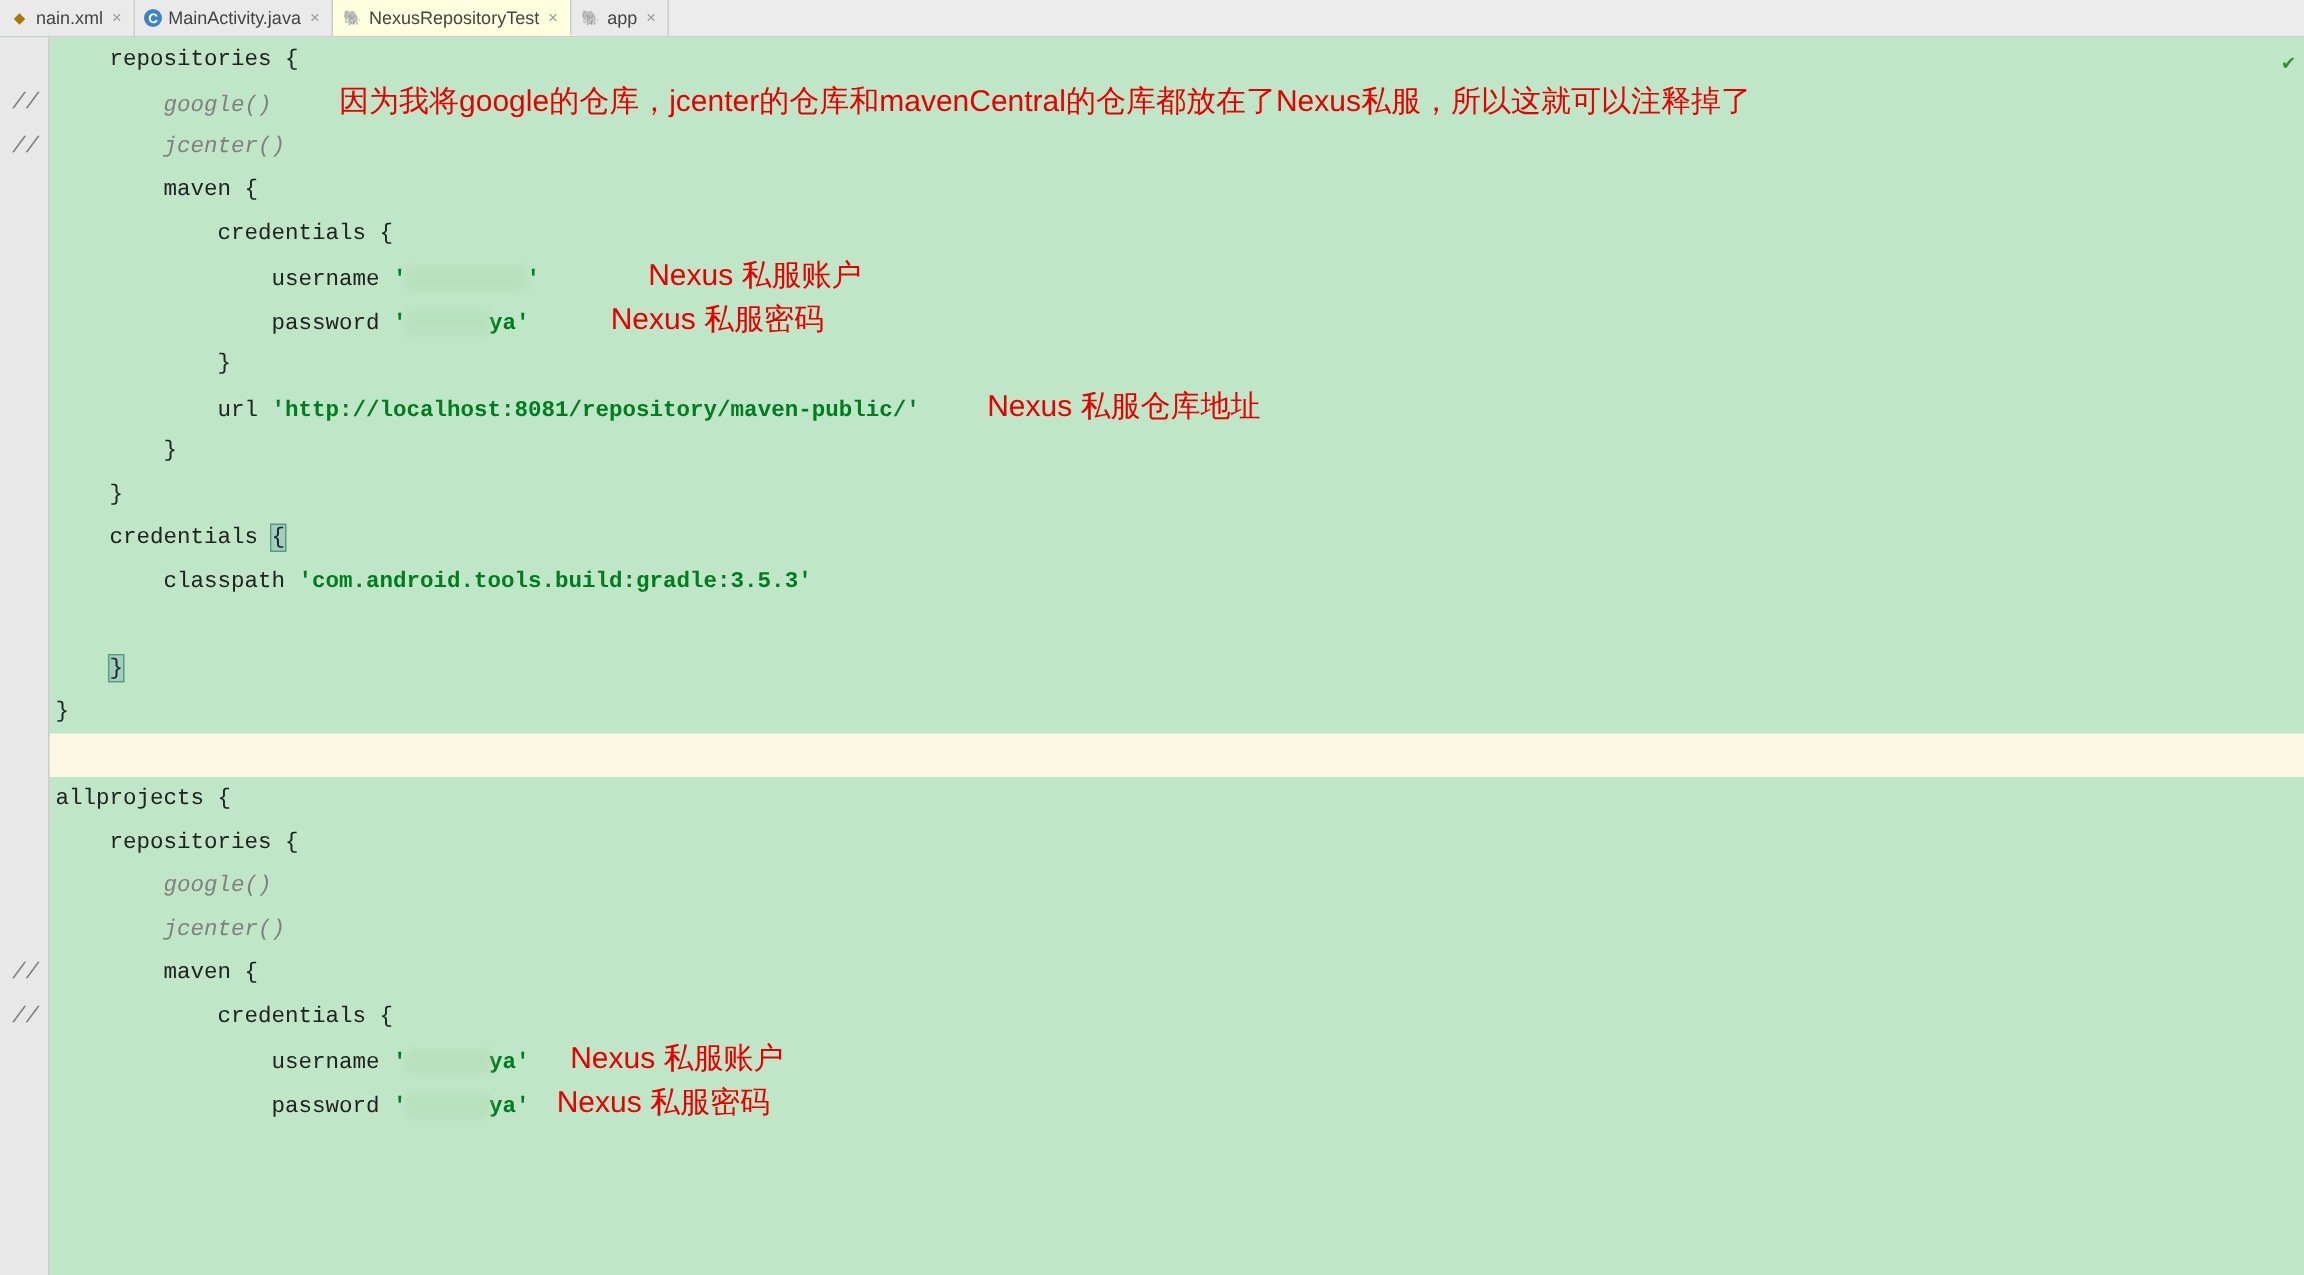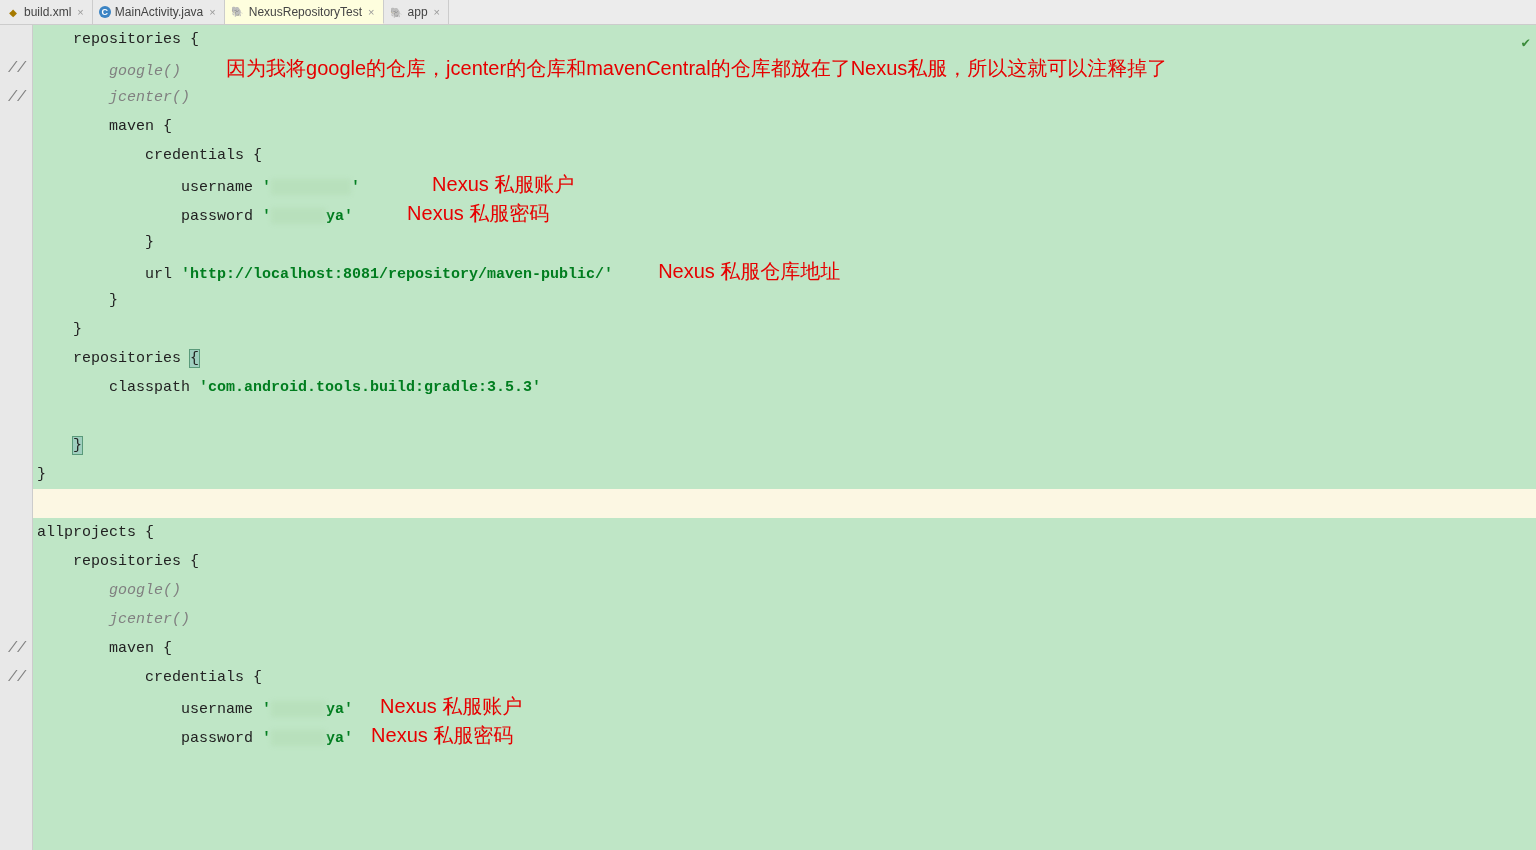--- a/index.html
+++ b/index.html
@@ -147,7 +147,7 @@
 <div class="tab-bar">
   <div class="tab">
     <span class="tab-icon xml">◆</span>
-    <span>build.xml</span>
+    <span>nain.xml</span>
     <span class="tab-close">×</span>
   </div>
   <div class="tab">

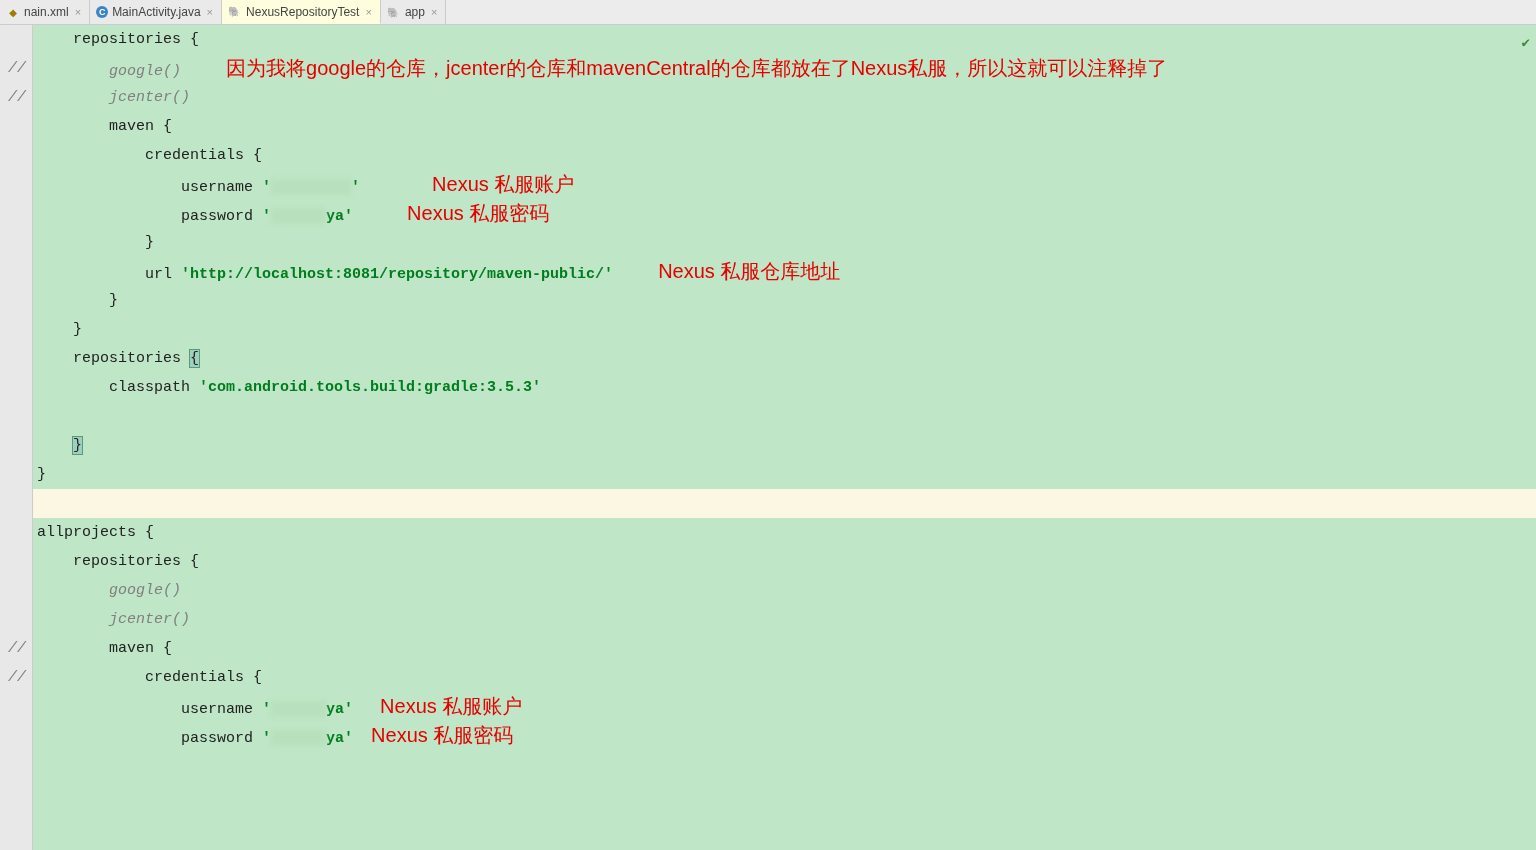--- a/index.html
+++ b/index.html
@@ -203,7 +203,7 @@
 
       <div class="code-line"><span class="plain">    }</span></div>
 
-      <div class="code-line"><span class="plain">    repositories </span><span class="plain brace-highlight">{</span></div>
+      <div class="code-line"><span class="plain">    credentials </span><span class="plain brace-highlight">{</span></div>
 
       <div class="code-line"><span class="plain">        classpath </span><span class="string">'com.android.tools.build:gradle:3.5.3'</span></div>
 

